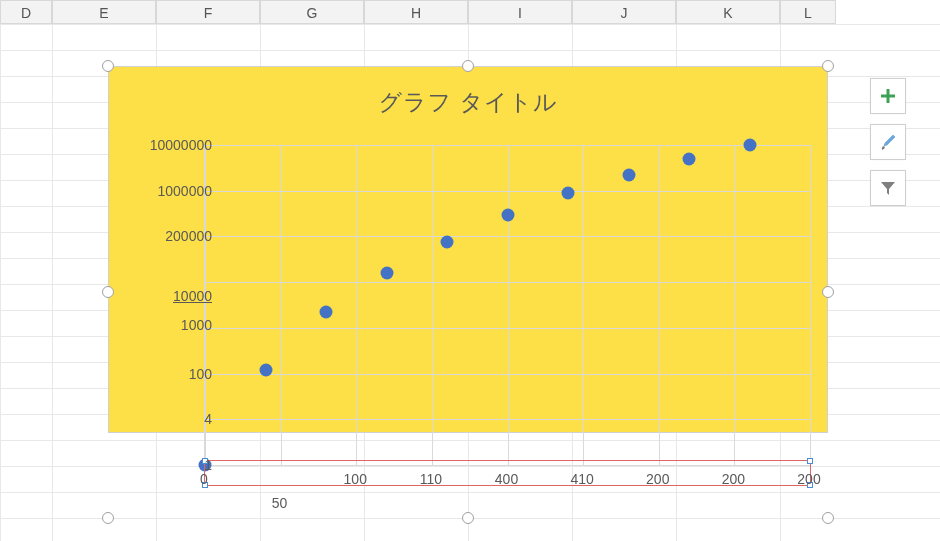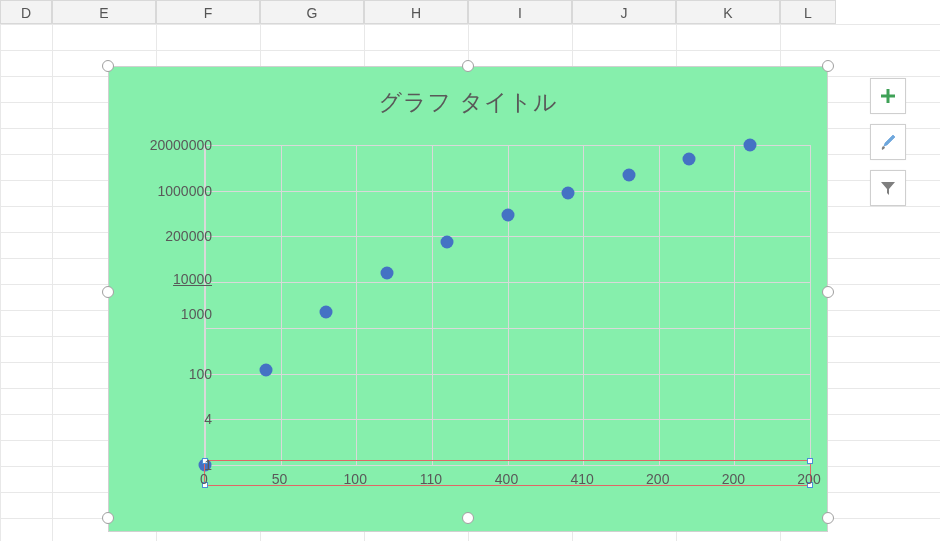--- a/index.html
+++ b/index.html
@@ -51,8 +51,8 @@
     left: 108px;
     top: 66px;
     width: 720px;
-    height: 466px;
-    background: #86efac;
+    height: 367px;
+    background: #fde047;
     border: 1px solid #d0d0d0;
     box-sizing: border-box;
   }

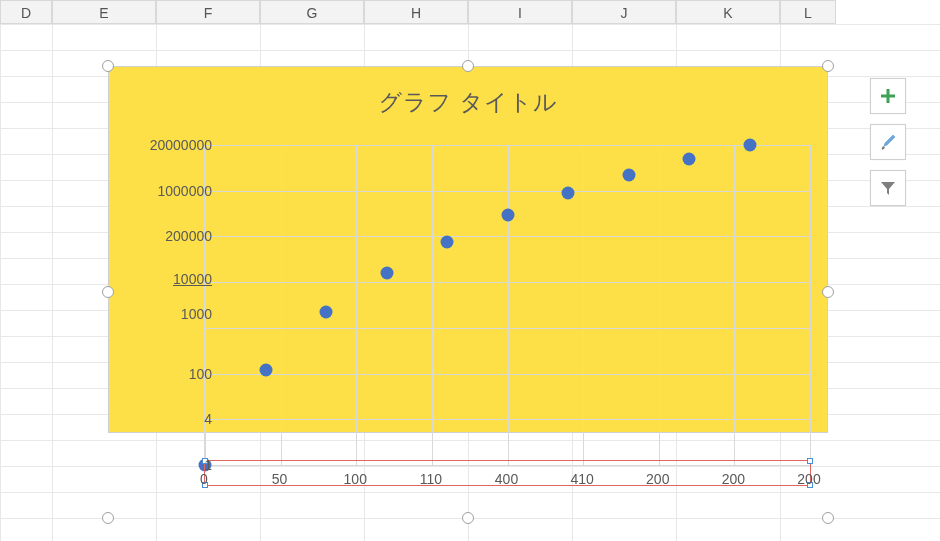--- a/index.html
+++ b/index.html
@@ -258,7 +258,7 @@
     <div class="yticklabel" style="top: 212px; text-decoration: underline;">10000</div>
     <div class="yticklabel" style="top: 169.429px;">200000</div>
     <div class="yticklabel" style="top: 123.714px;">1000000</div>
-    <div class="yticklabel" style="top: 78px;">20000000</div>
+    <div class="yticklabel" style="top: 78px;">10000000</div>
     <div class="xticklabel" style="left: 95px;">0</div>
     <div class="xticklabel" style="left: 170.625px;">50</div>
     <div class="xticklabel" style="left: 246.25px;">100</div>

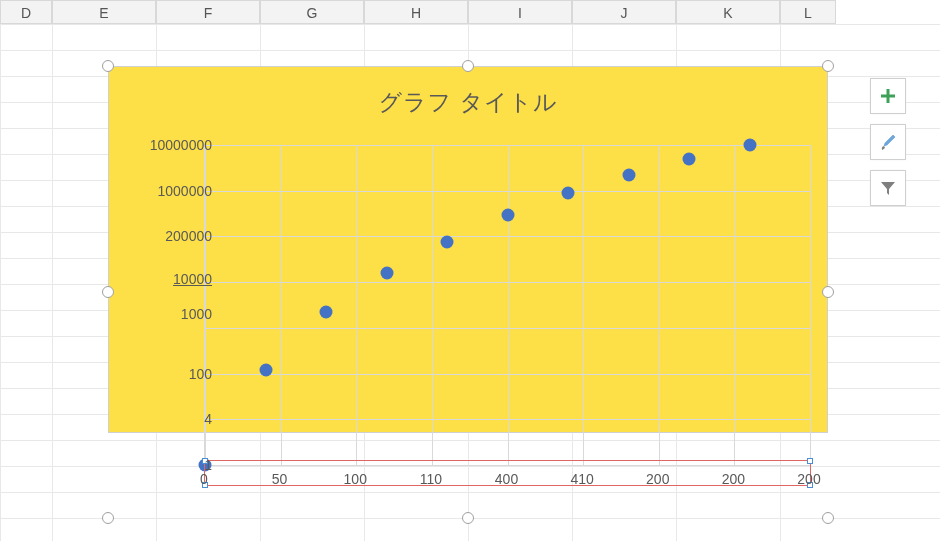--- a/index.html
+++ b/index.html
@@ -255,7 +255,7 @@
     <div class="yticklabel" style="top: 352.286px;">4</div>
     <div class="yticklabel" style="top: 306.571px;">100</div>
     <div class="yticklabel" style="top: 247px;">1000</div>
-    <div class="yticklabel" style="top: 212px; text-decoration: underline;">10000</div>
+    <div class="yticklabel" style="top: 229px; text-decoration: underline;">10000</div>
     <div class="yticklabel" style="top: 169.429px;">200000</div>
     <div class="yticklabel" style="top: 123.714px;">1000000</div>
     <div class="yticklabel" style="top: 78px;">10000000</div>

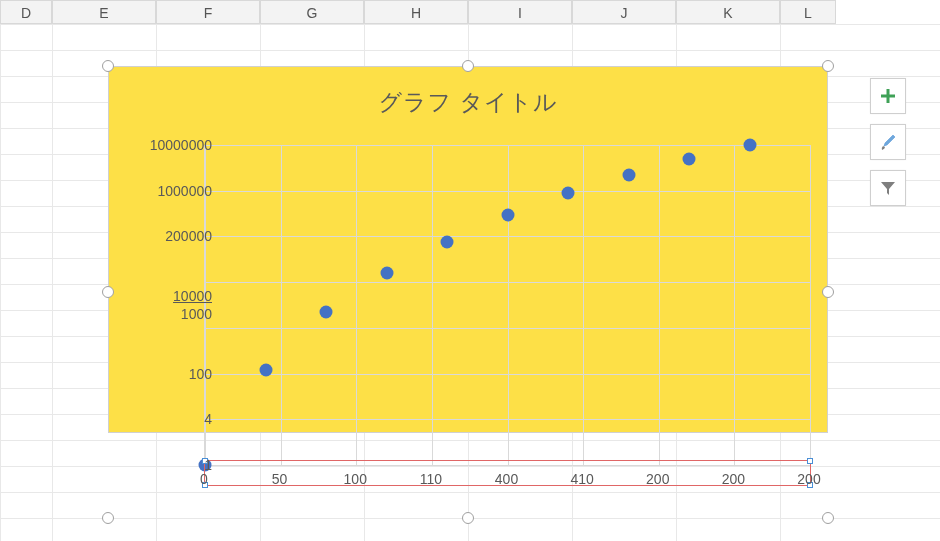--- a/index.html
+++ b/index.html
@@ -254,7 +254,7 @@
 <div class="yticklabel" style="top: 398px;">1</div>
     <div class="yticklabel" style="top: 352.286px;">4</div>
     <div class="yticklabel" style="top: 306.571px;">100</div>
-    <div class="yticklabel" style="top: 247px;">1000</div>
+    <div class="yticklabel" style="top: 258px;">1000</div>
     <div class="yticklabel" style="top: 229px; text-decoration: underline;">10000</div>
     <div class="yticklabel" style="top: 169.429px;">200000</div>
     <div class="yticklabel" style="top: 123.714px;">1000000</div>

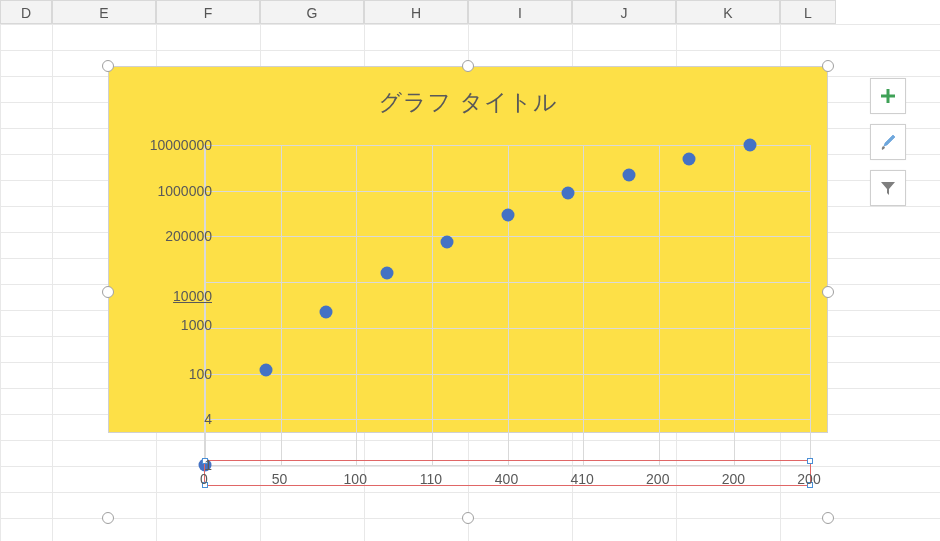--- a/index.html
+++ b/index.html
@@ -260,7 +260,7 @@
     <div class="yticklabel" style="top: 123.714px;">1000000</div>
     <div class="yticklabel" style="top: 78px;">10000000</div>
     <div class="xticklabel" style="left: 95px;">0</div>
-    <div class="xticklabel" style="left: 170.625px;">50</div>
+    <div class="xticklabel" style="left: 170.625px; margin-top: 24px;">50</div>
     <div class="xticklabel" style="left: 246.25px;">100</div>
     <div class="xticklabel" style="left: 321.875px;">110</div>
     <div class="xticklabel" style="left: 397.5px;">400</div>

